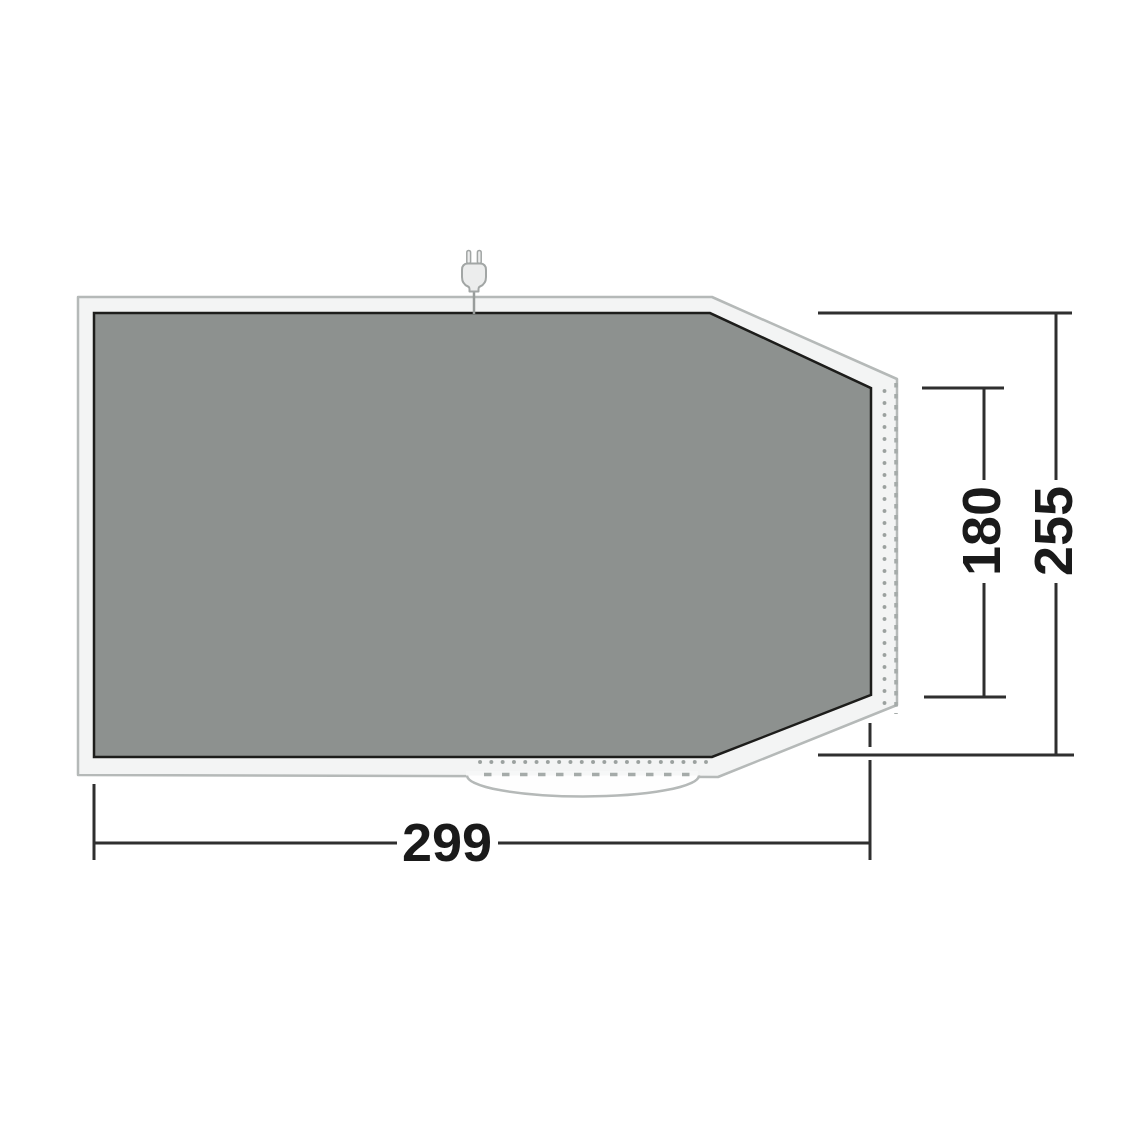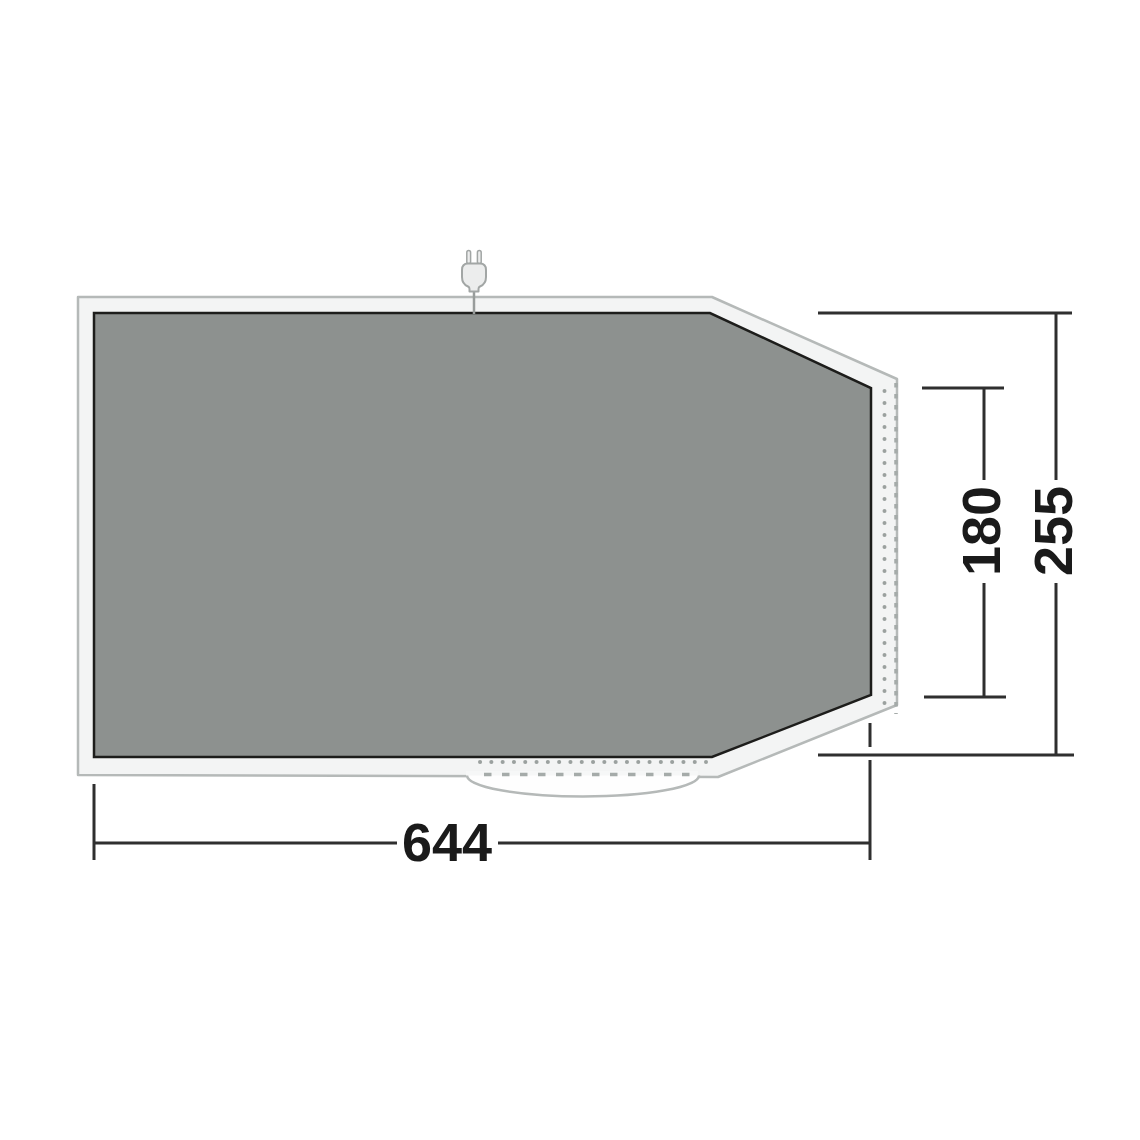--- a/index.html
+++ b/index.html
@@ -89,7 +89,7 @@
     </g>
   </svg>
 
-  <div class="dim-label horizontal" style="left:447px; top:842px;">644</div>
+  <div class="dim-label horizontal" style="left:447px; top:842px;">299</div>
 
   <div class="dim-label vertical" style="left:981px; top:531px;">180</div>
 

